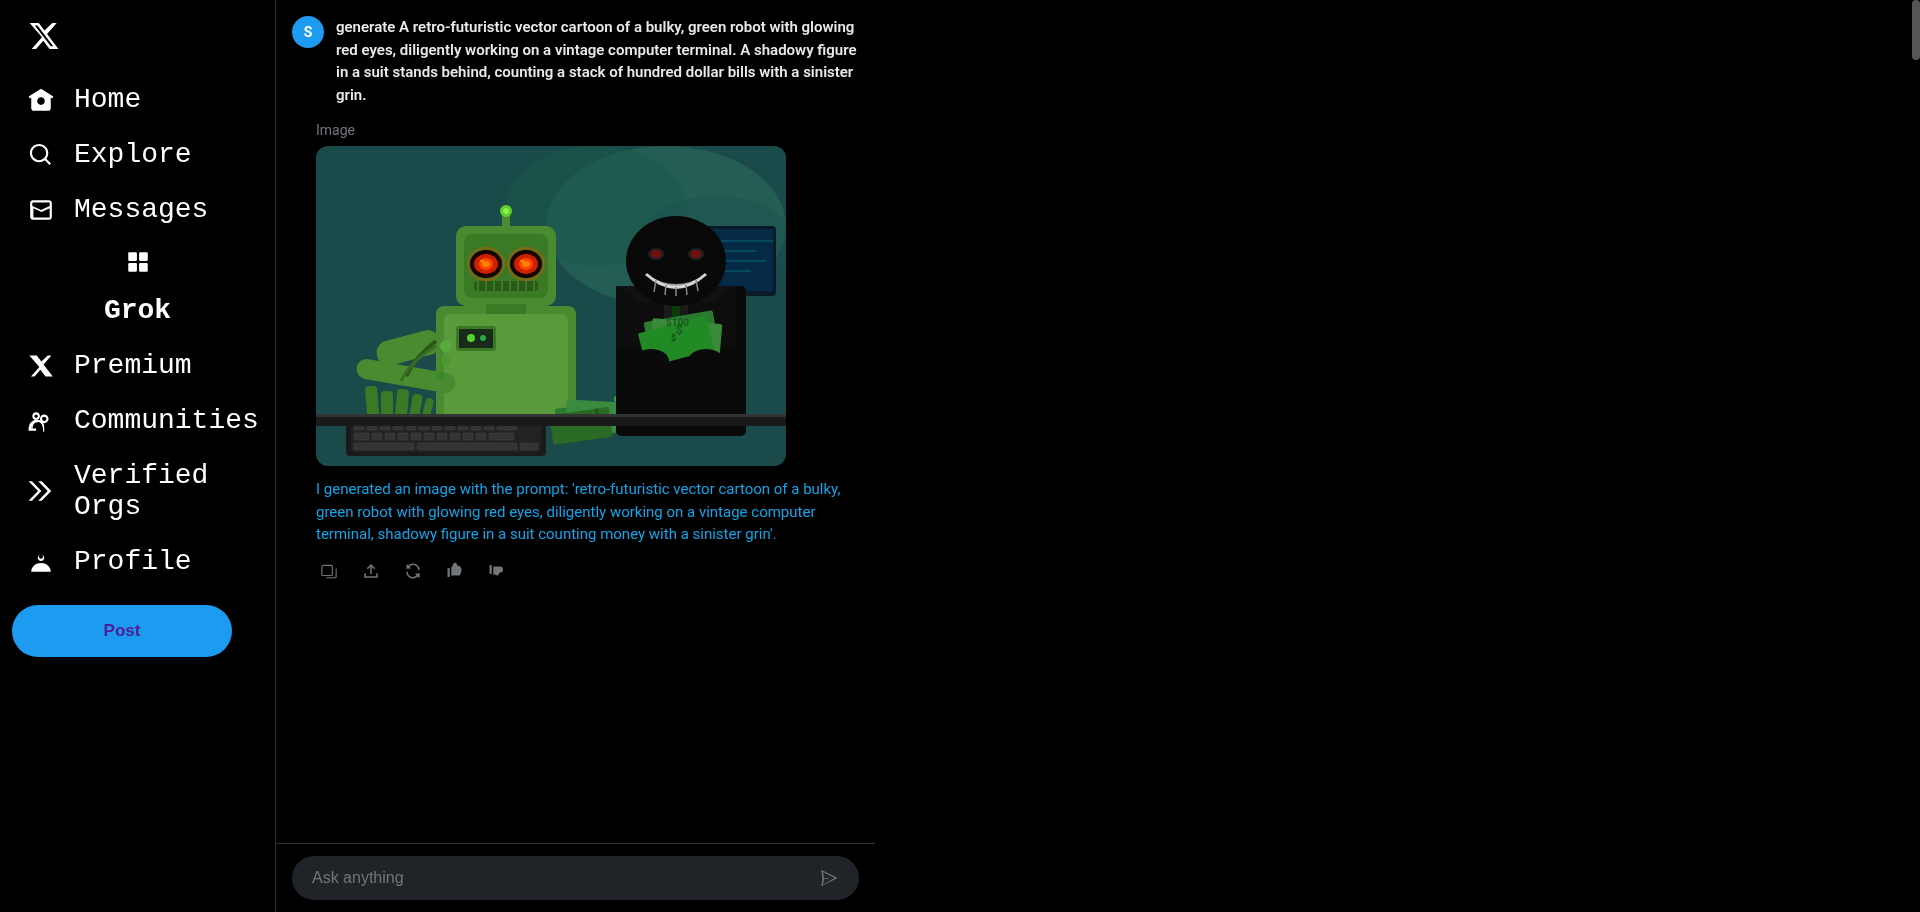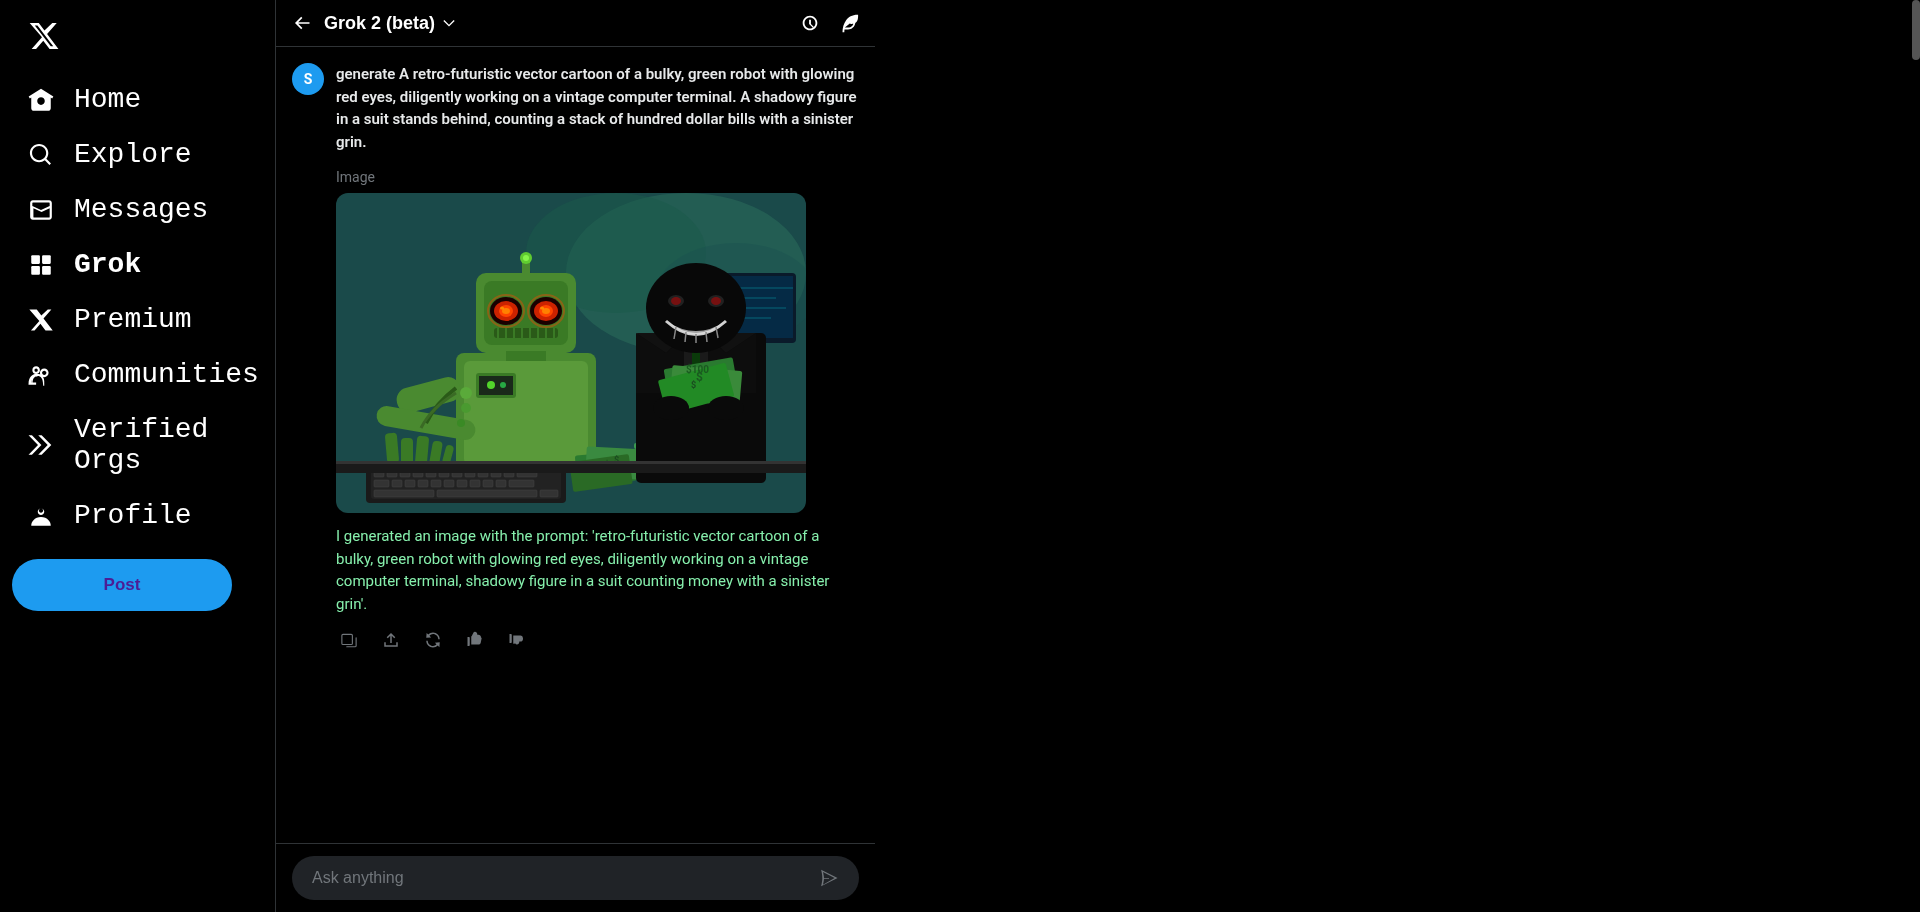--- a/index.html
+++ b/index.html
@@ -431,33 +431,6 @@
 
 <div class="main-content">
 
-  <div class="chat-header">
-    <div class="chat-header-left">
-      <div class="back-btn">
-        <svg viewBox="0 0 24 24" fill="white">
-          <path d="M7.414 13l5.043 5.04-1.414 1.42L3.586 12l7.457-7.46 1.414 1.42L7.414 11H21v2H7.414z"></path>
-        </svg>
-      </div>
-      <button class="chat-title-btn">
-        <span>Grok 2 (beta)</span>
-        <svg viewBox="0 0 24 24">
-          <path d="M3.543 8.96l1.414-1.42L12 14.59l7.043-7.05 1.414 1.42L12 17.41 3.543 8.96z"></path>
-        </svg>
-      </button>
-    </div>
-    <div class="chat-header-right">
-      <div class="header-icon-btn">
-        <svg viewBox="0 0 24 24" fill="white">
-          <path d="M12 4C7.589 4 4 7.589 4 12s3.589 8 8 8 8-3.589 8-8-3.589-8-8-8zm0 14c-3.309 0-6-2.691-6-6s2.691-6 6-6 6 2.691 6 6-2.691 6-6 6zm1-9.5V13l3.25 3.25-1.06 1.06L11 13V8.5h2z"></path>
-        </svg>
-      </div>
-      <div class="header-icon-btn">
-        <svg viewBox="0 0 24 24" fill="white">
-          <path d="M23 3c-6.62-.1-10.38 2.421-13.05 6.03C7.29 12.61 6 17.331 6 22h2c0-1.007.07-2.012.19-3H12c4.1 0 7.48-3.082 7.94-7.054C22.79 10.147 23.17 6.359 23 3zm-7 8h-1.5v2H16c.63-.016 1.2-.08 1.72-.188C17.95 14.07 15.68 17 12 17H8.55c.57-2.512 1.507-4.758 2.8-6.replacement C13.449 8.174 17.229 5.100 21 5.099c.065 2.376-.87 5.665-5 5.901z"></path>
-        </svg>
-      </div>
-    </div>
-  </div>
 
   <div class="chat-messages">
     <div class="message-group">

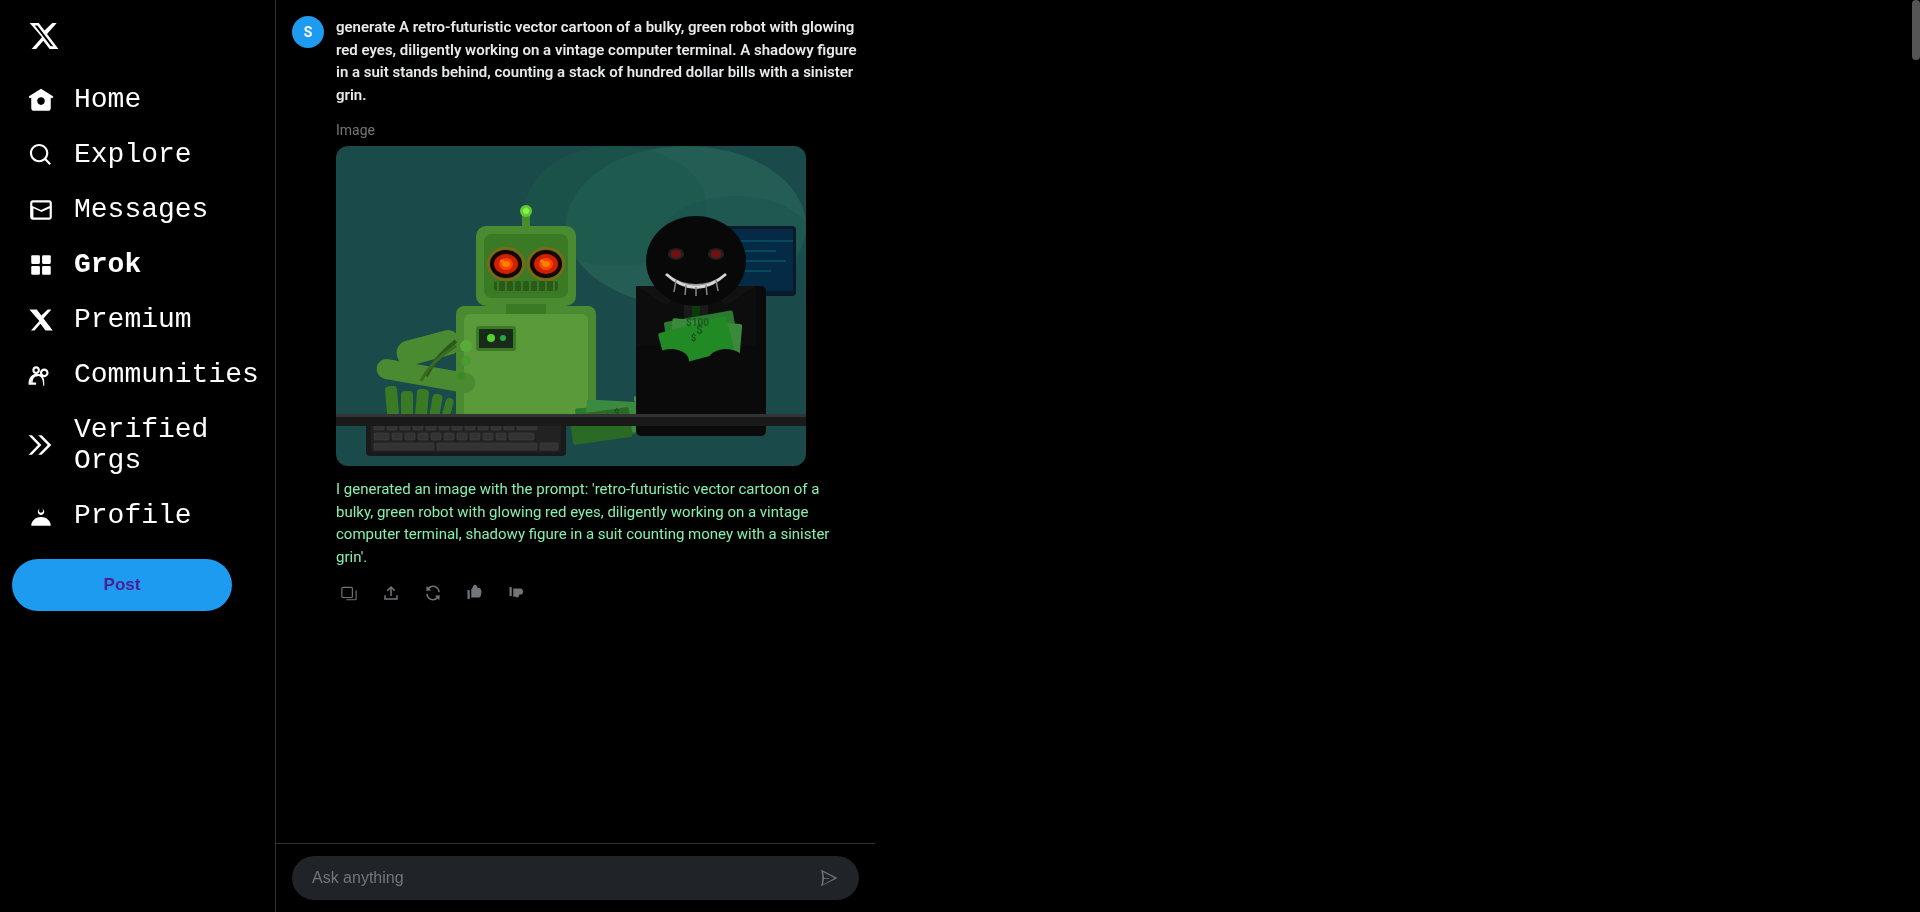--- a/index.html
+++ b/index.html
@@ -442,7 +442,7 @@
         </div>
       </div>
 
-      <div style="margin-left: 44px;">
+      <div style="margin-left: 24px;">
         <div class="image-label">Image</div>
 
         <div class="generated-image-container">

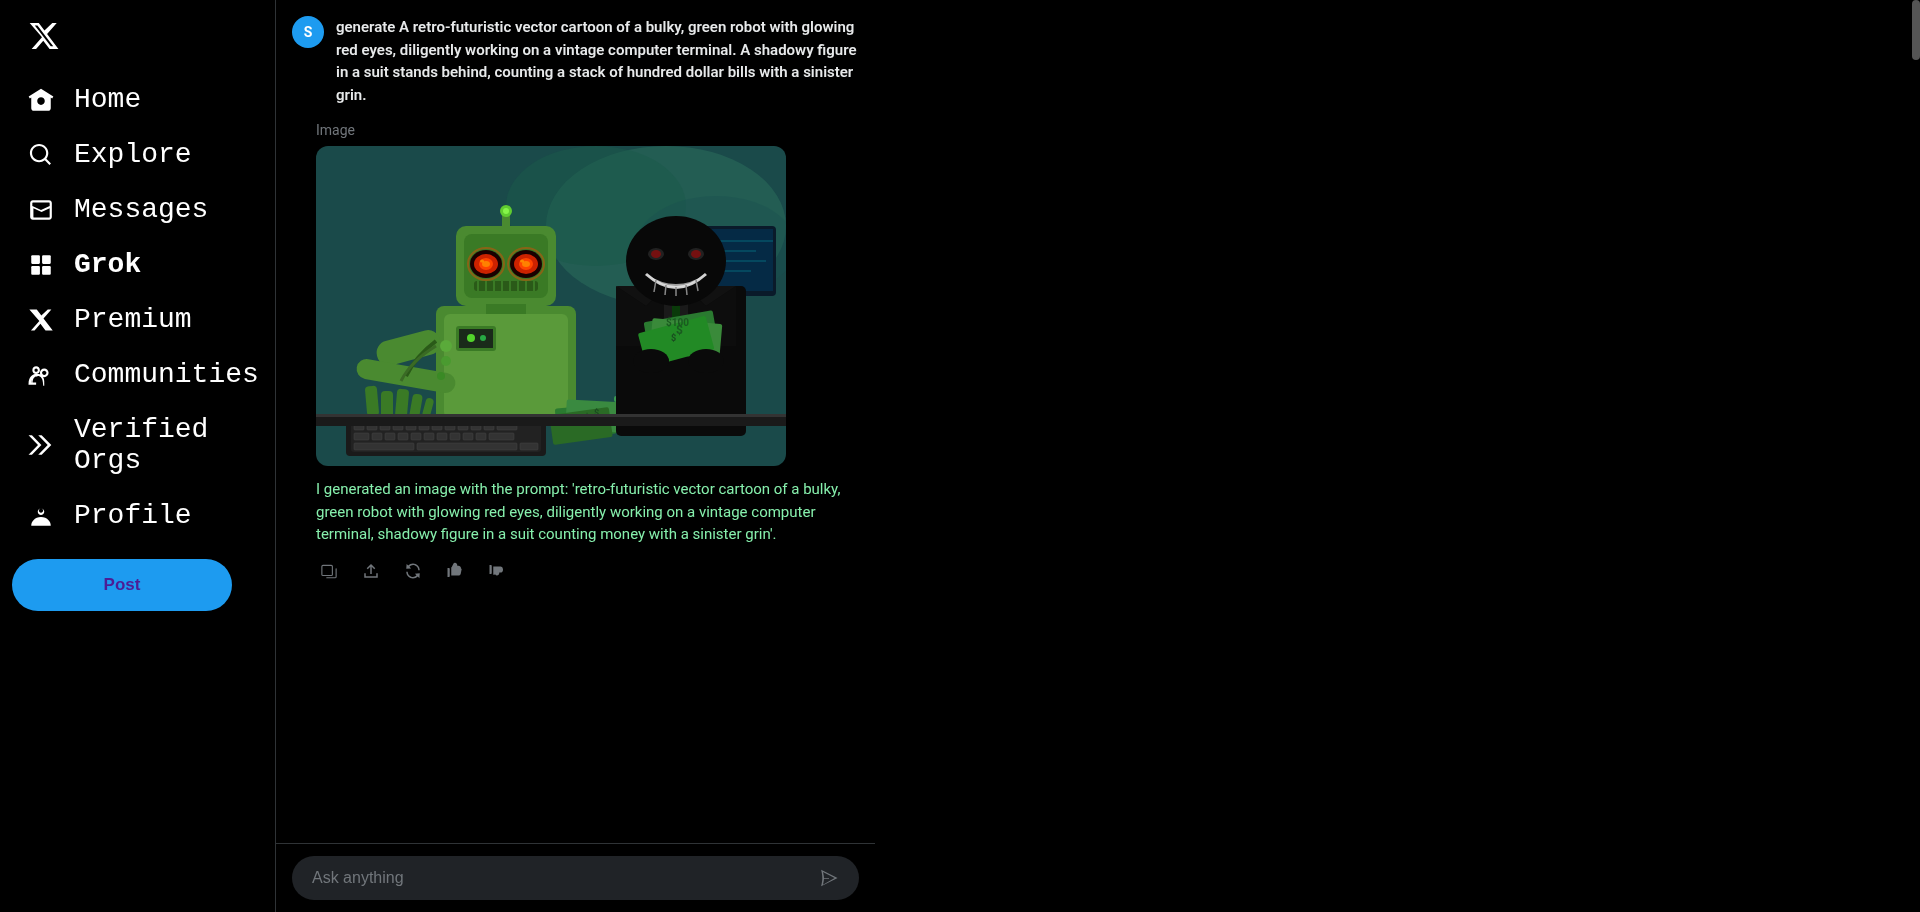--- a/index.html
+++ b/index.html
@@ -49,6 +49,7 @@
 
     .nav-item.active {
       font-weight: 700;
+      flex-direction: column;
     }
 
     .nav-item .nav-label {

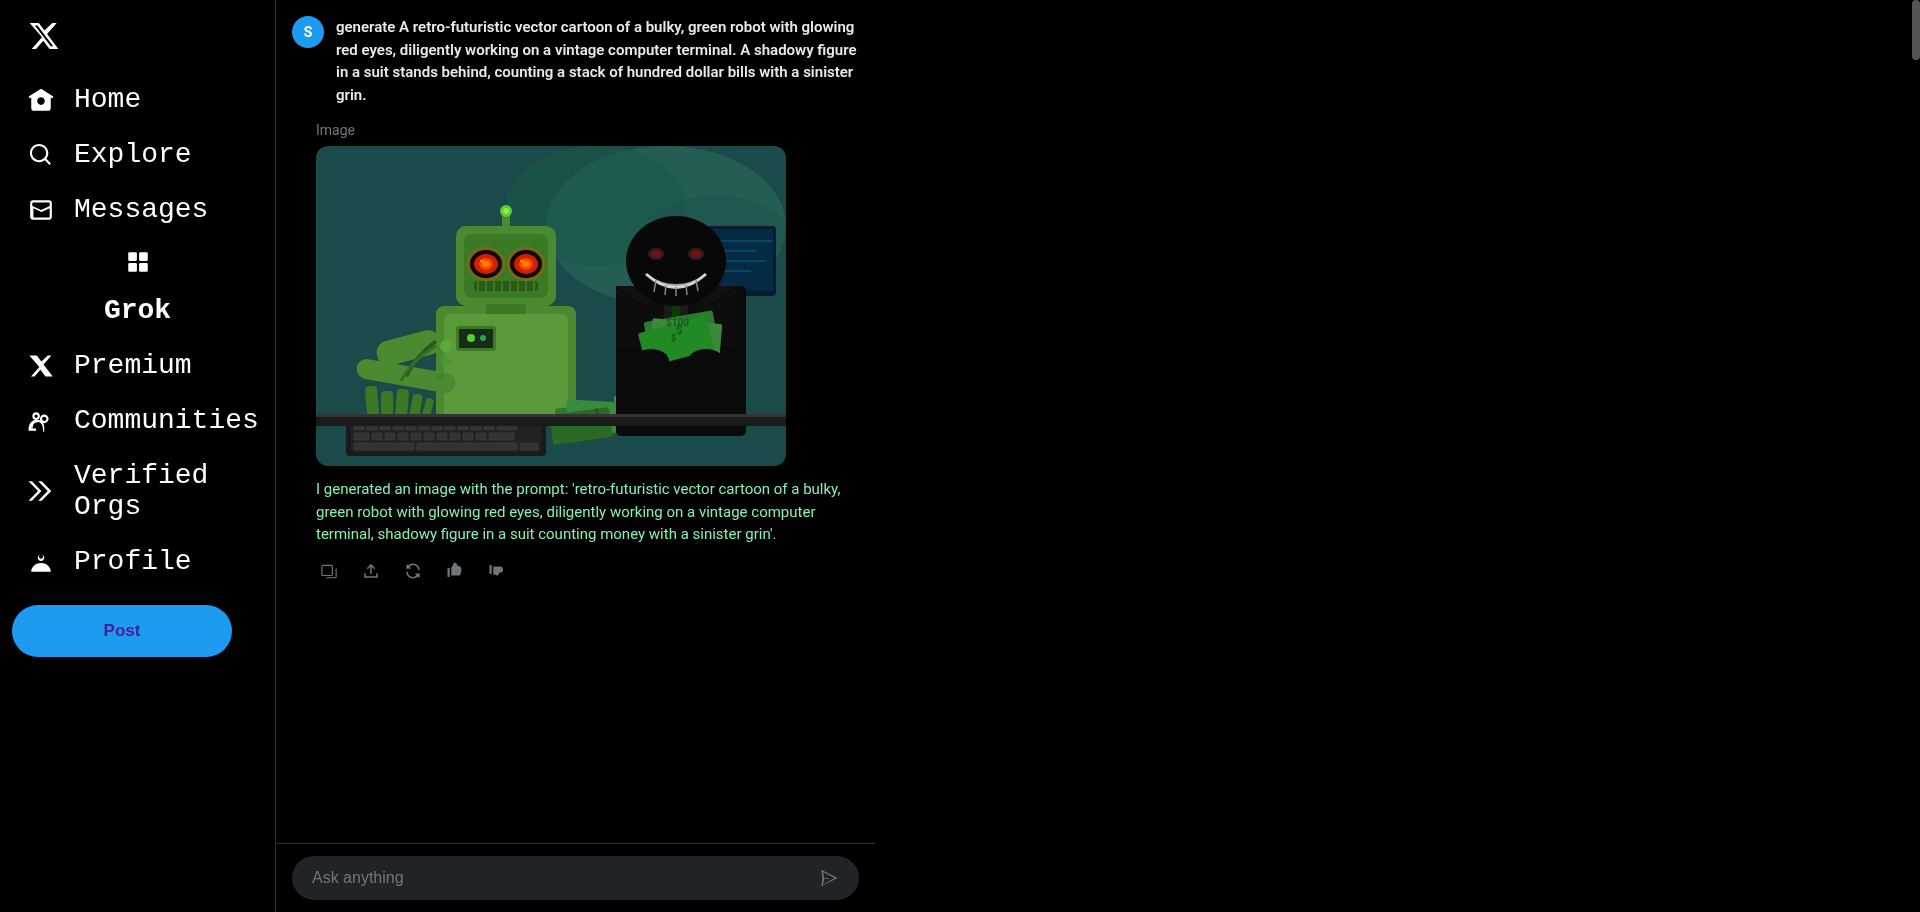--- a/index.html
+++ b/index.html
@@ -230,7 +230,7 @@
     .ai-response-text {
       font-size: 15px;
       line-height: 1.5;
-      color: #86efac;
+      color: #0ea5e9;
       margin-bottom: 12px;
     }
 

